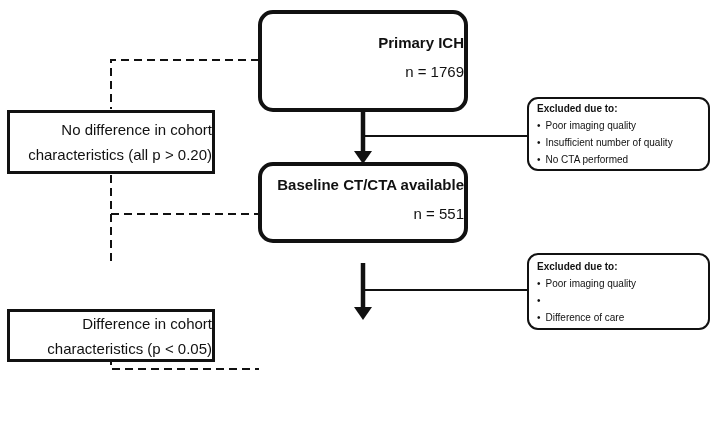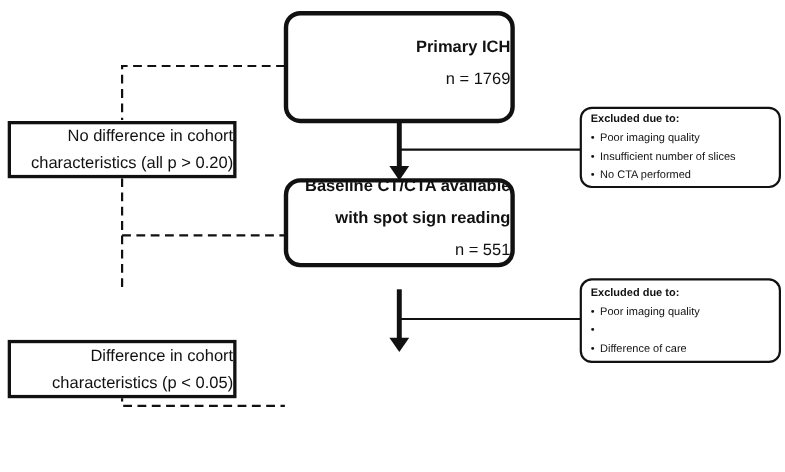--- a/index.html
+++ b/index.html
@@ -121,7 +121,7 @@
   </div>
 
 
-  <div class="box note-box" style="top:110px;height:52px;">
+  <div class="box note-box" style="top:110px;height:64px;">
     <div class="note-line">No difference in cohort</div>
     <div class="note-line">characteristics (all p &gt; 0.20)</div>
   </div>

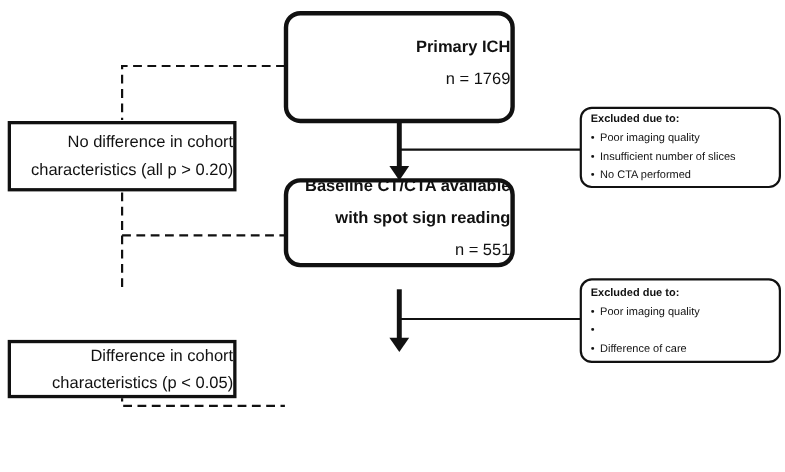--- a/index.html
+++ b/index.html
@@ -139,7 +139,7 @@
     </div>
     <div class="excl-row">
       <span class="blt">•</span>
-      <span>Insufficient number of slices</span>
+      <span>Insufficient number of quality</span>
     </div>
     <div class="excl-row">
       <span class="blt">•</span>

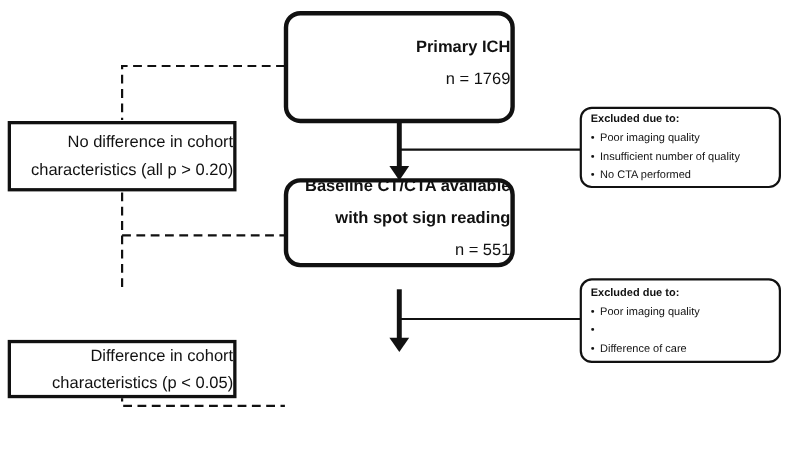--- a/index.html
+++ b/index.html
@@ -116,7 +116,6 @@
 
   <div class="box main-box" style="top:162px;height:81px;">
     <div class="title">Baseline CT/CTA available</div>
-    <div class="title">with spot sign reading</div>
     <div class="count">n = 551</div>
   </div>
 

